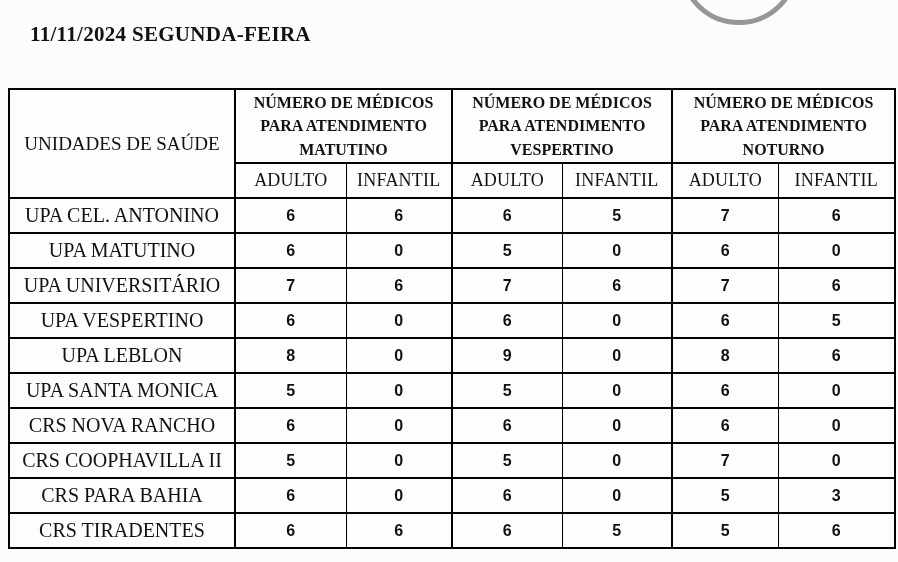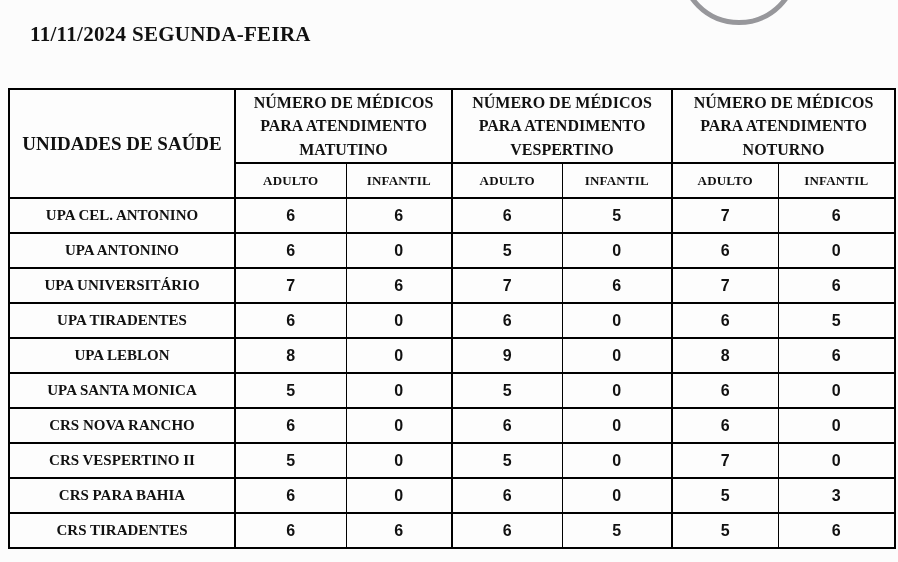--- a/index.html
+++ b/index.html
@@ -55,7 +55,7 @@
   }
   .gsep { border-left-width: 2px; }
 
-  .unit-h { font-size: 19px; font-weight: 700; }
+  .unit-h { font-size: 19px; font-weight: 400; }
   .grp {
     font-size: 16px;
     font-weight: 700;

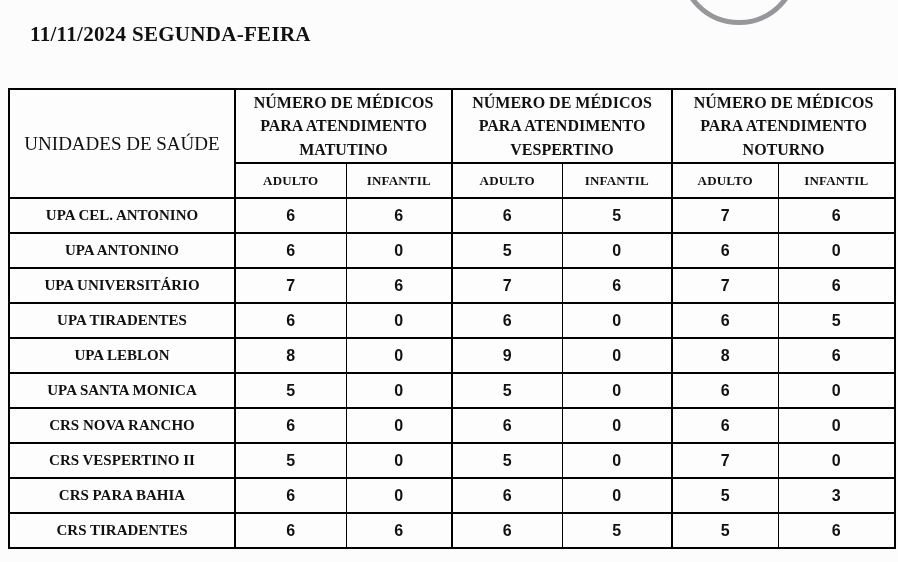--- a/index.html
+++ b/index.html
@@ -64,8 +64,8 @@
     height: 72px;
   }
   .sub {
-    font-size: 13px;
-    font-weight: 700;
+    font-size: 18px;
+    font-weight: 400;
     height: 33px;
     letter-spacing: 0.2px;
   }

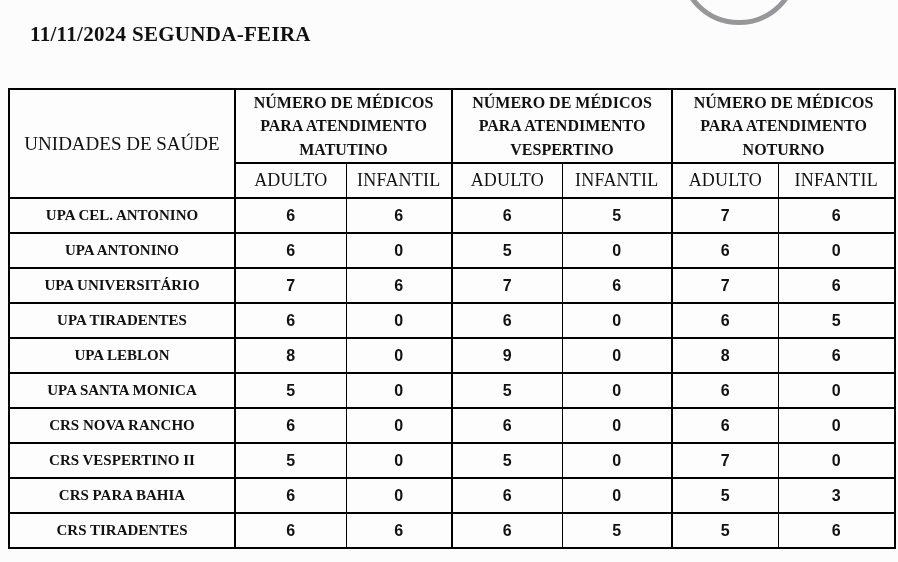--- a/index.html
+++ b/index.html
@@ -70,8 +70,8 @@
     letter-spacing: 0.2px;
   }
   td.unit {
-    font-size: 15px;
-    font-weight: 700;
+    font-size: 20px;
+    font-weight: 400;
     height: 33px;
     border-radius: 13px;
   }

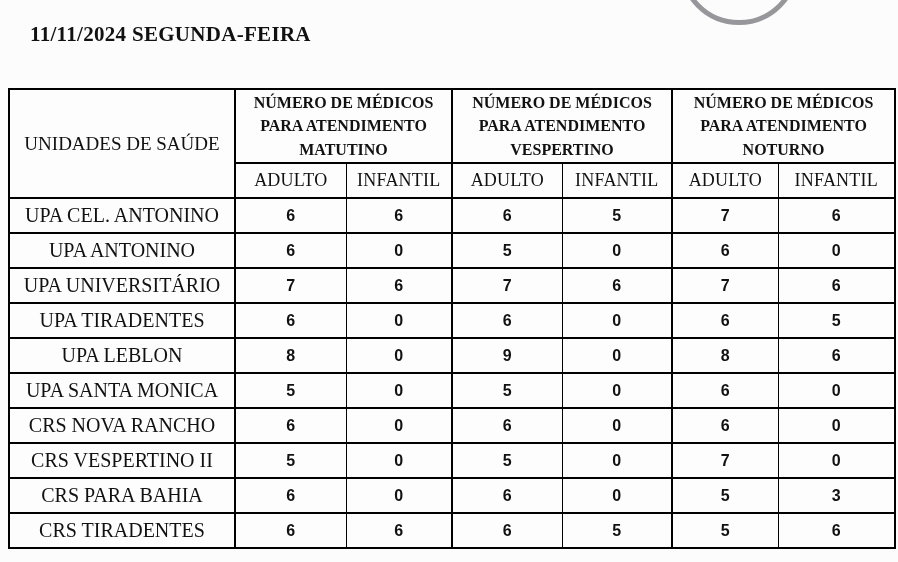--- a/index.html
+++ b/index.html
@@ -131,7 +131,7 @@
         <td class="num">6</td>
       </tr>
       <tr>
-        <td class="unit">UPA ANTONINO</td>
+        <td class="unit">UPA MATUTINO</td>
         <td class="num gsep">6</td>
         <td class="num">0</td>
         <td class="num gsep">5</td>

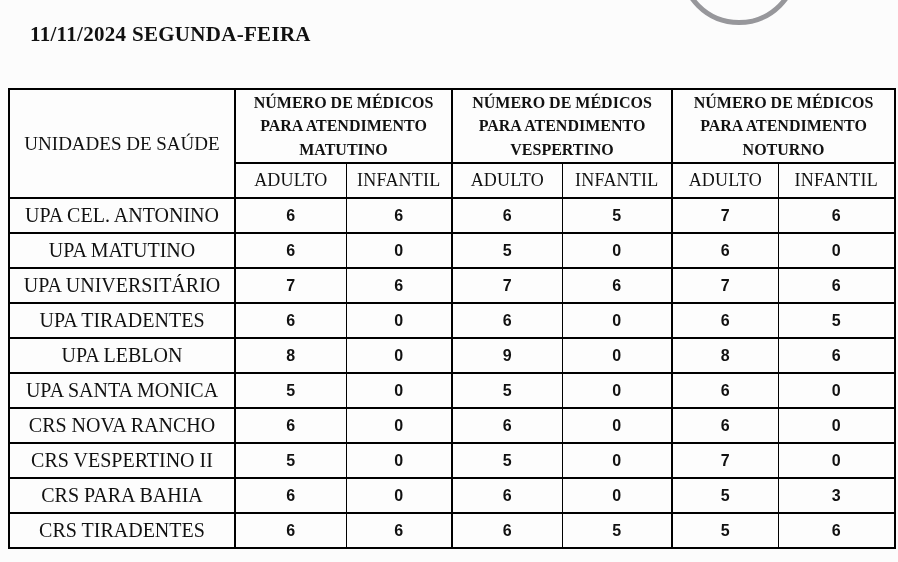--- a/index.html
+++ b/index.html
@@ -149,7 +149,7 @@
         <td class="num">6</td>
       </tr>
       <tr>
-        <td class="unit">UPA TIRADENTES</td>
+        <td class="unit">UPA VESPERTINO</td>
         <td class="num gsep">6</td>
         <td class="num">0</td>
         <td class="num gsep">6</td>

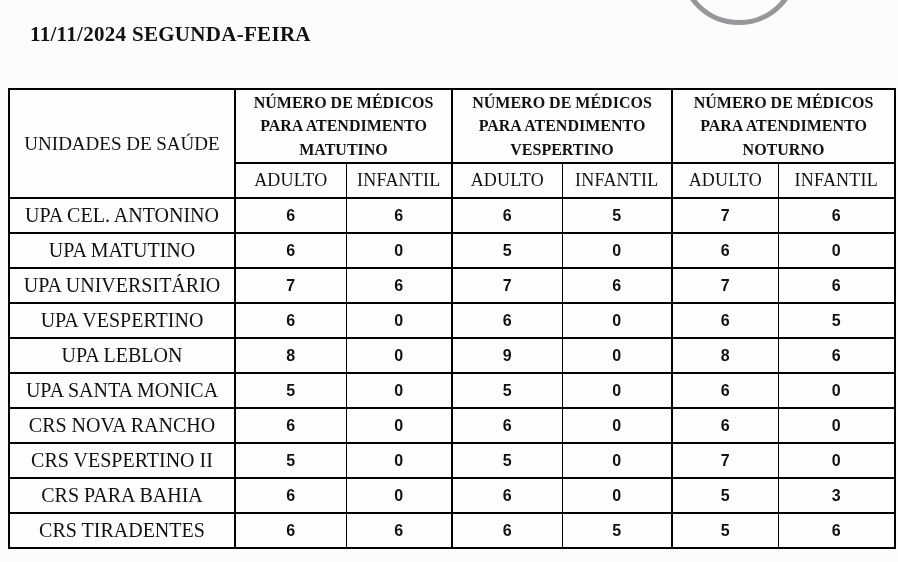--- a/index.html
+++ b/index.html
@@ -185,7 +185,7 @@
         <td class="num">0</td>
       </tr>
       <tr>
-        <td class="unit">CRS VESPERTINO II</td>
+        <td class="unit">CRS COOPHAVILLA II</td>
         <td class="num gsep">5</td>
         <td class="num">0</td>
         <td class="num gsep">5</td>

